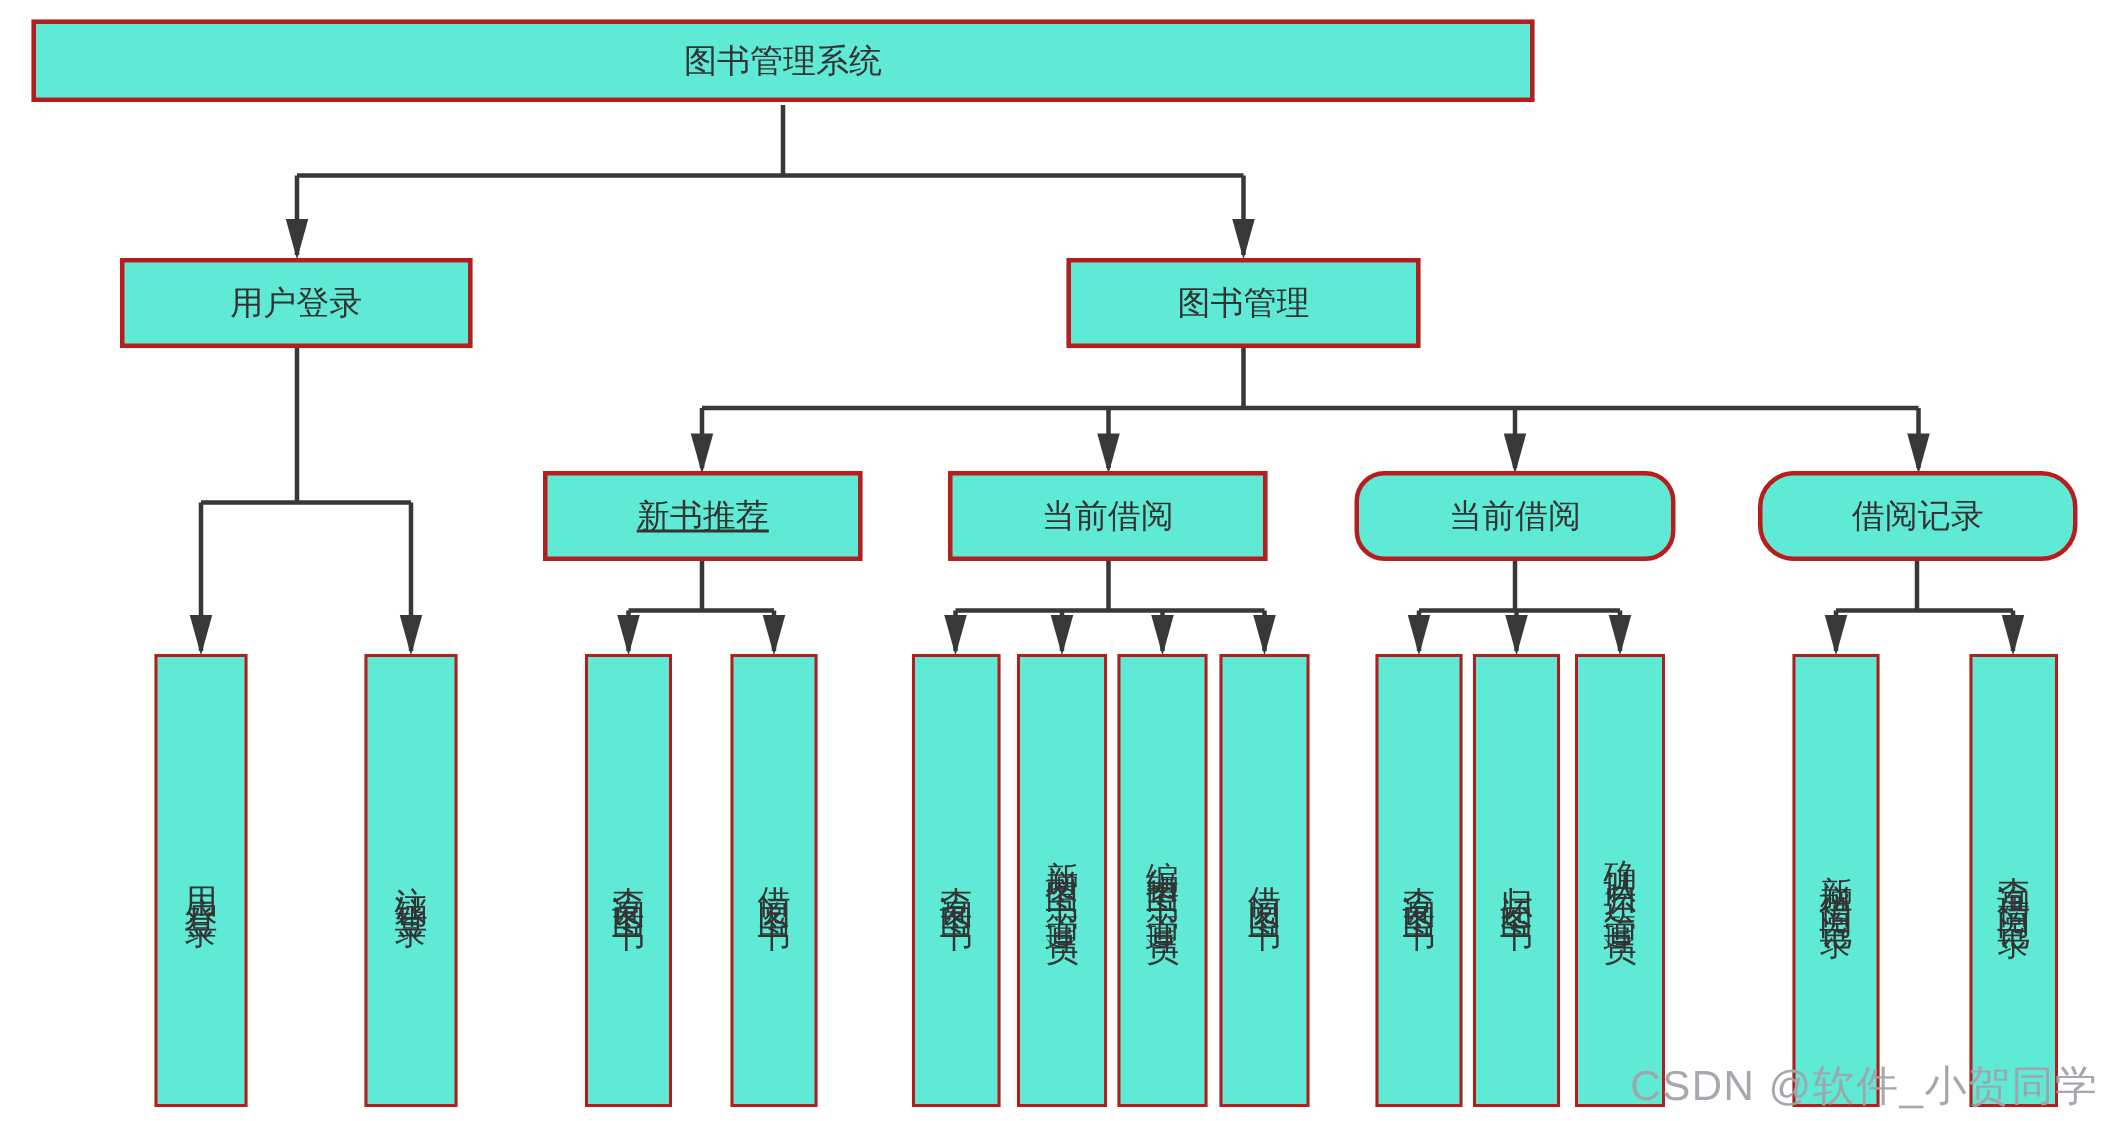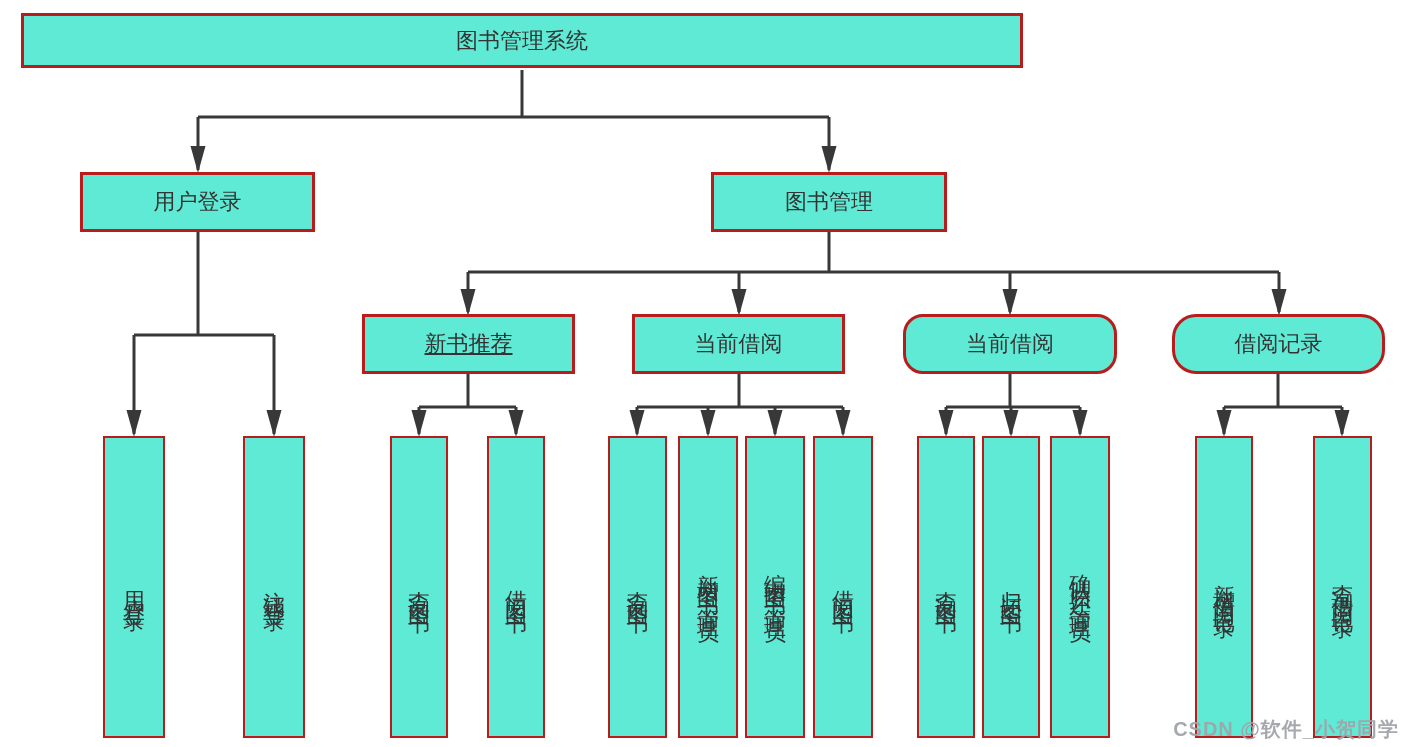--- a/index.html
+++ b/index.html
@@ -43,11 +43,10 @@
     right: 6px;
     bottom: 4px;
     z-index: 3;
-    font-size: 20px;
+    font-size: 28px;
     color: rgba(160, 164, 170, 0.95);
     letter-spacing: 1px;
     white-space: nowrap;
-    font-weight: bold;
   }
 </style>
 </head>

